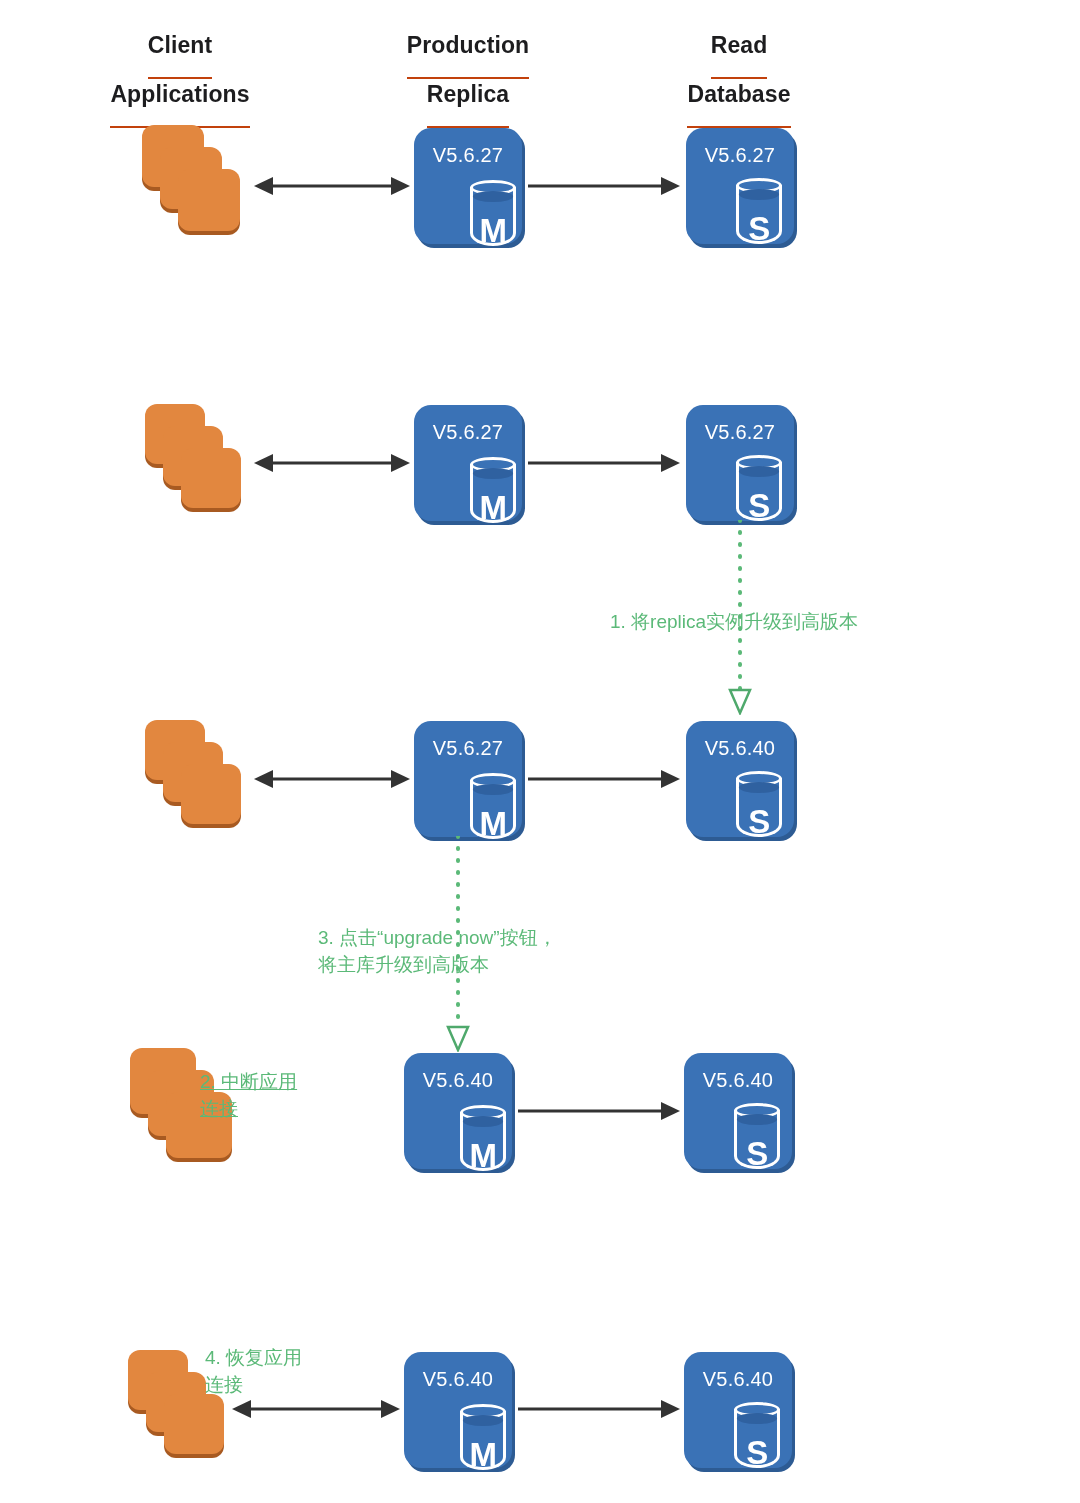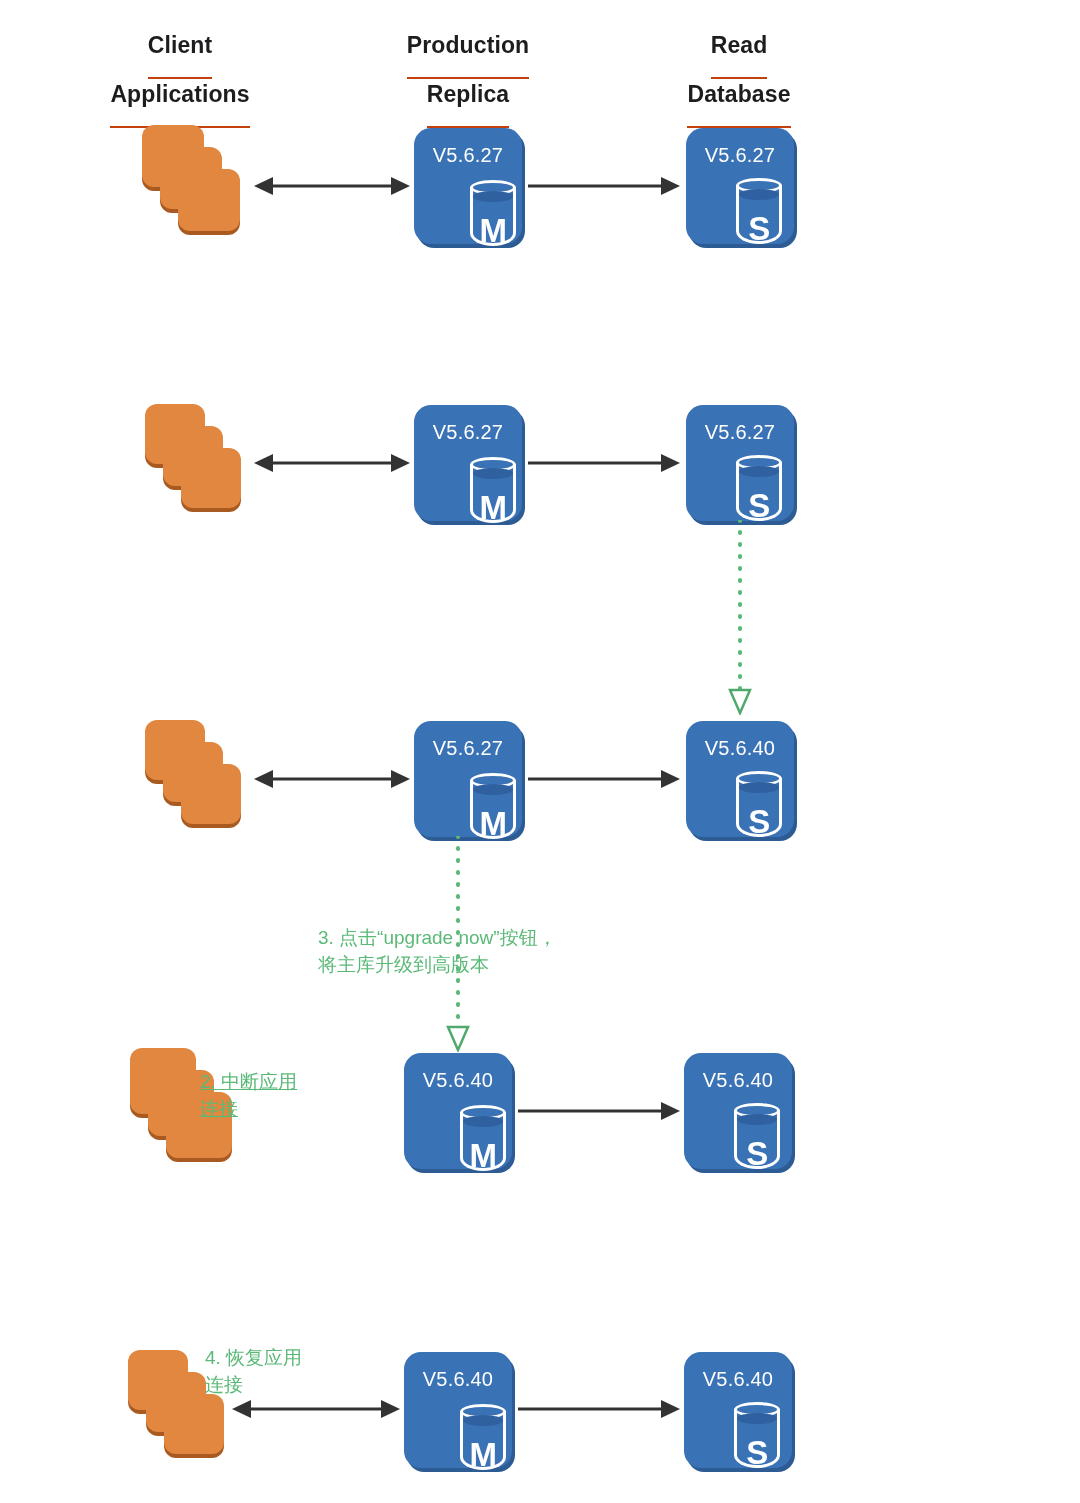--- a/index.html
+++ b/index.html
@@ -267,6 +267,7 @@
       <polygon points="12,193 2,170 22,170" fill="none" stroke="#4FA96C" stroke-width="2.5"></polygon>
     </svg>
   </div>
+  <div class="step-label" style="left:610px; top:608px; width:280px;">1. 将replica实例升级到高版本</div>
 
   <div>
     <div class="app-stack" style="left:145px; top:720px; width:120px; height:120px;">

